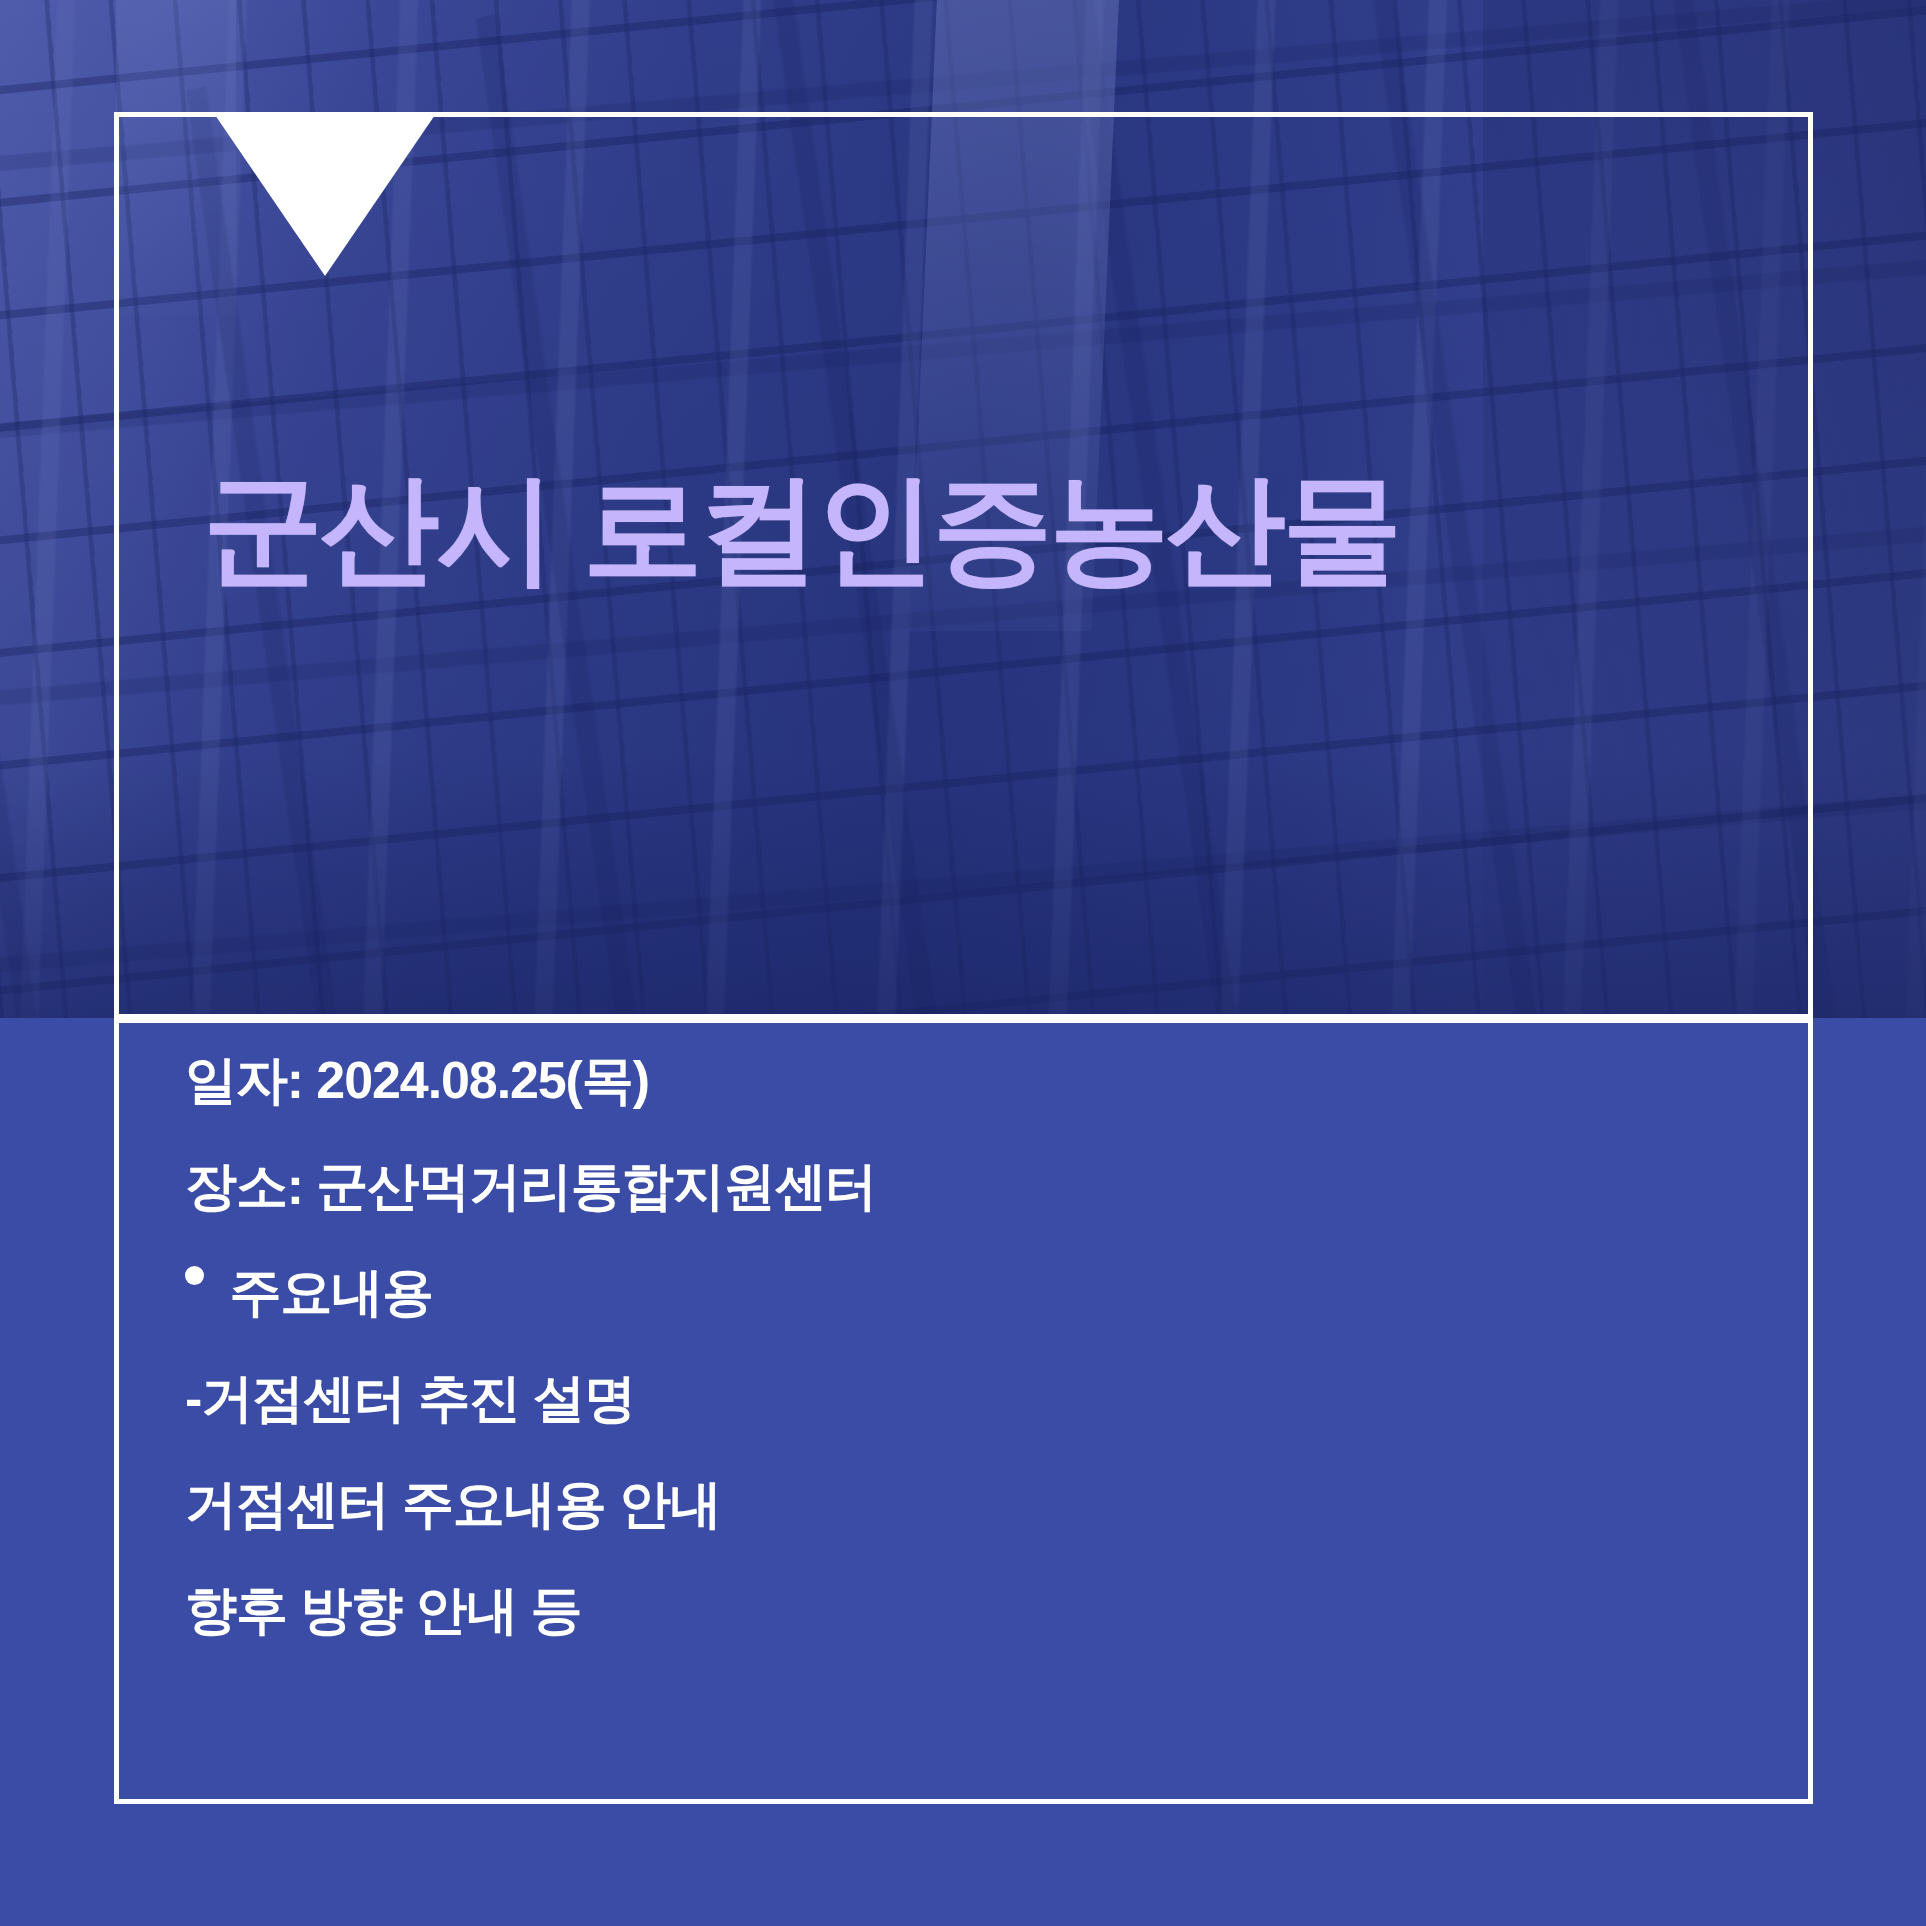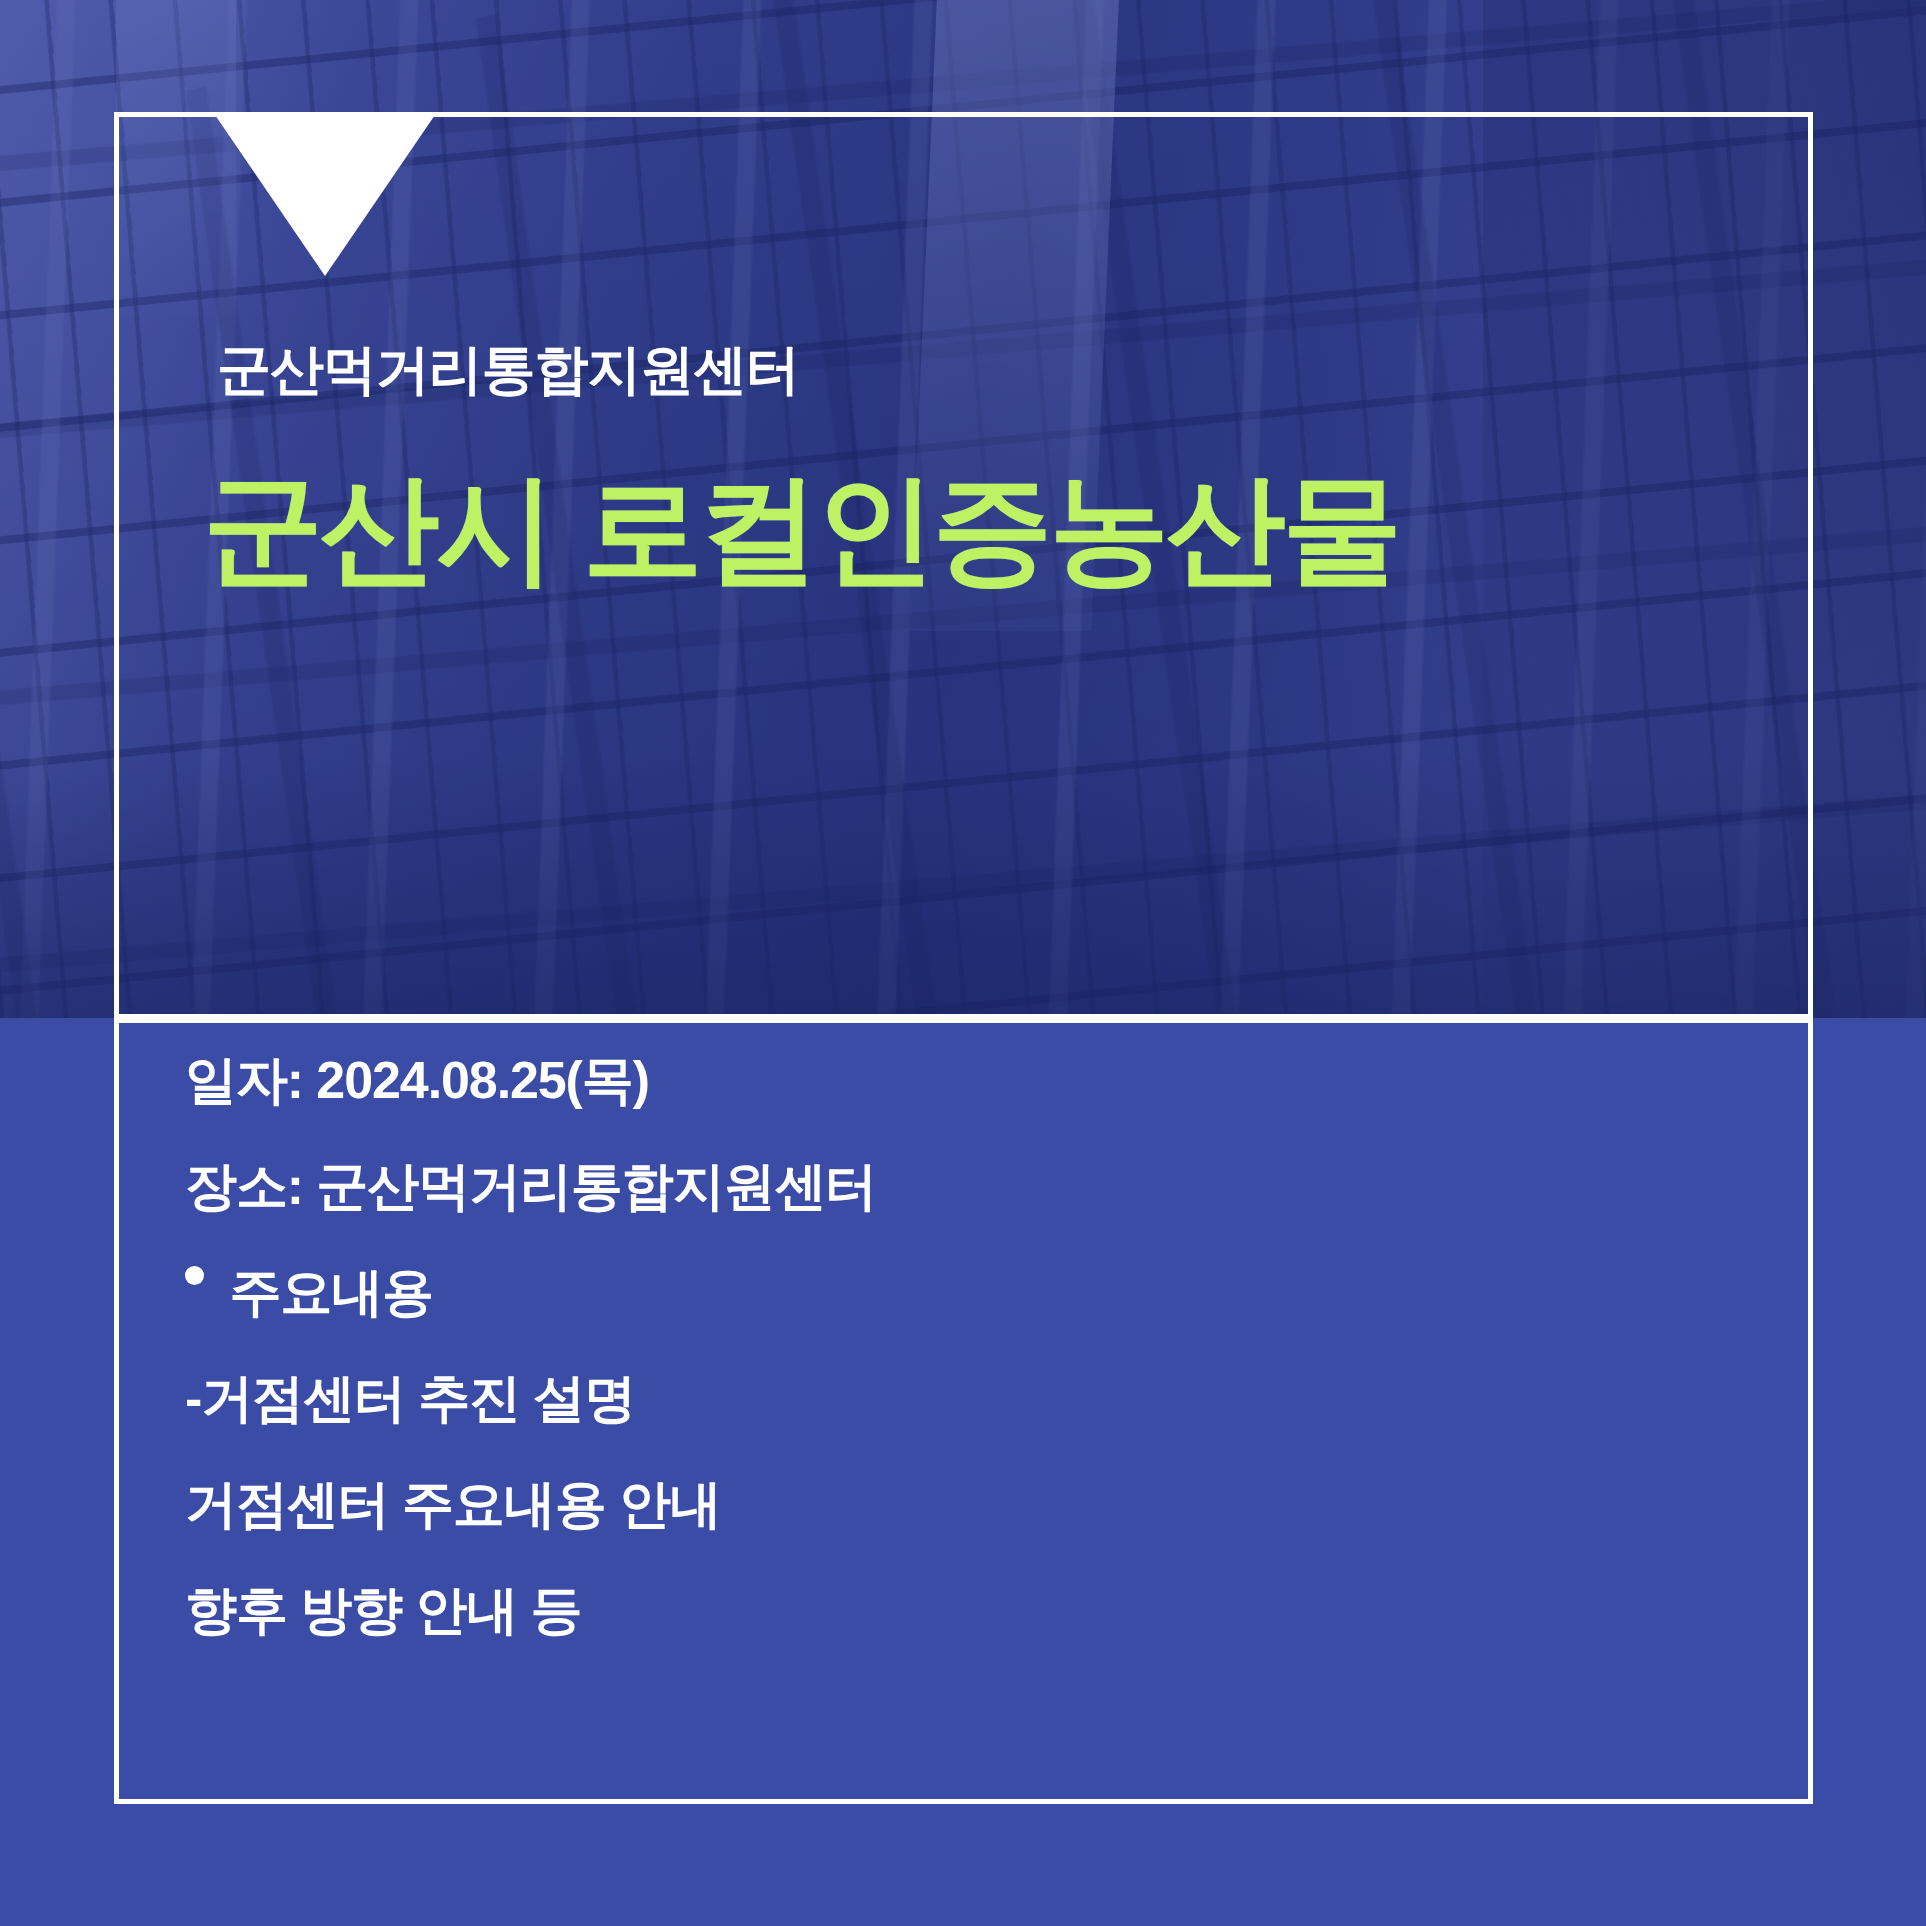--- a/index.html
+++ b/index.html
@@ -251,7 +251,6 @@
 
   <div class="tri-marker"></div>
 
-  <div class="subtitle">군산먹거리통합지원센터</div>
 
   <div class="headline">
     <span class="hl">군산시 로컬인증농산물</span>

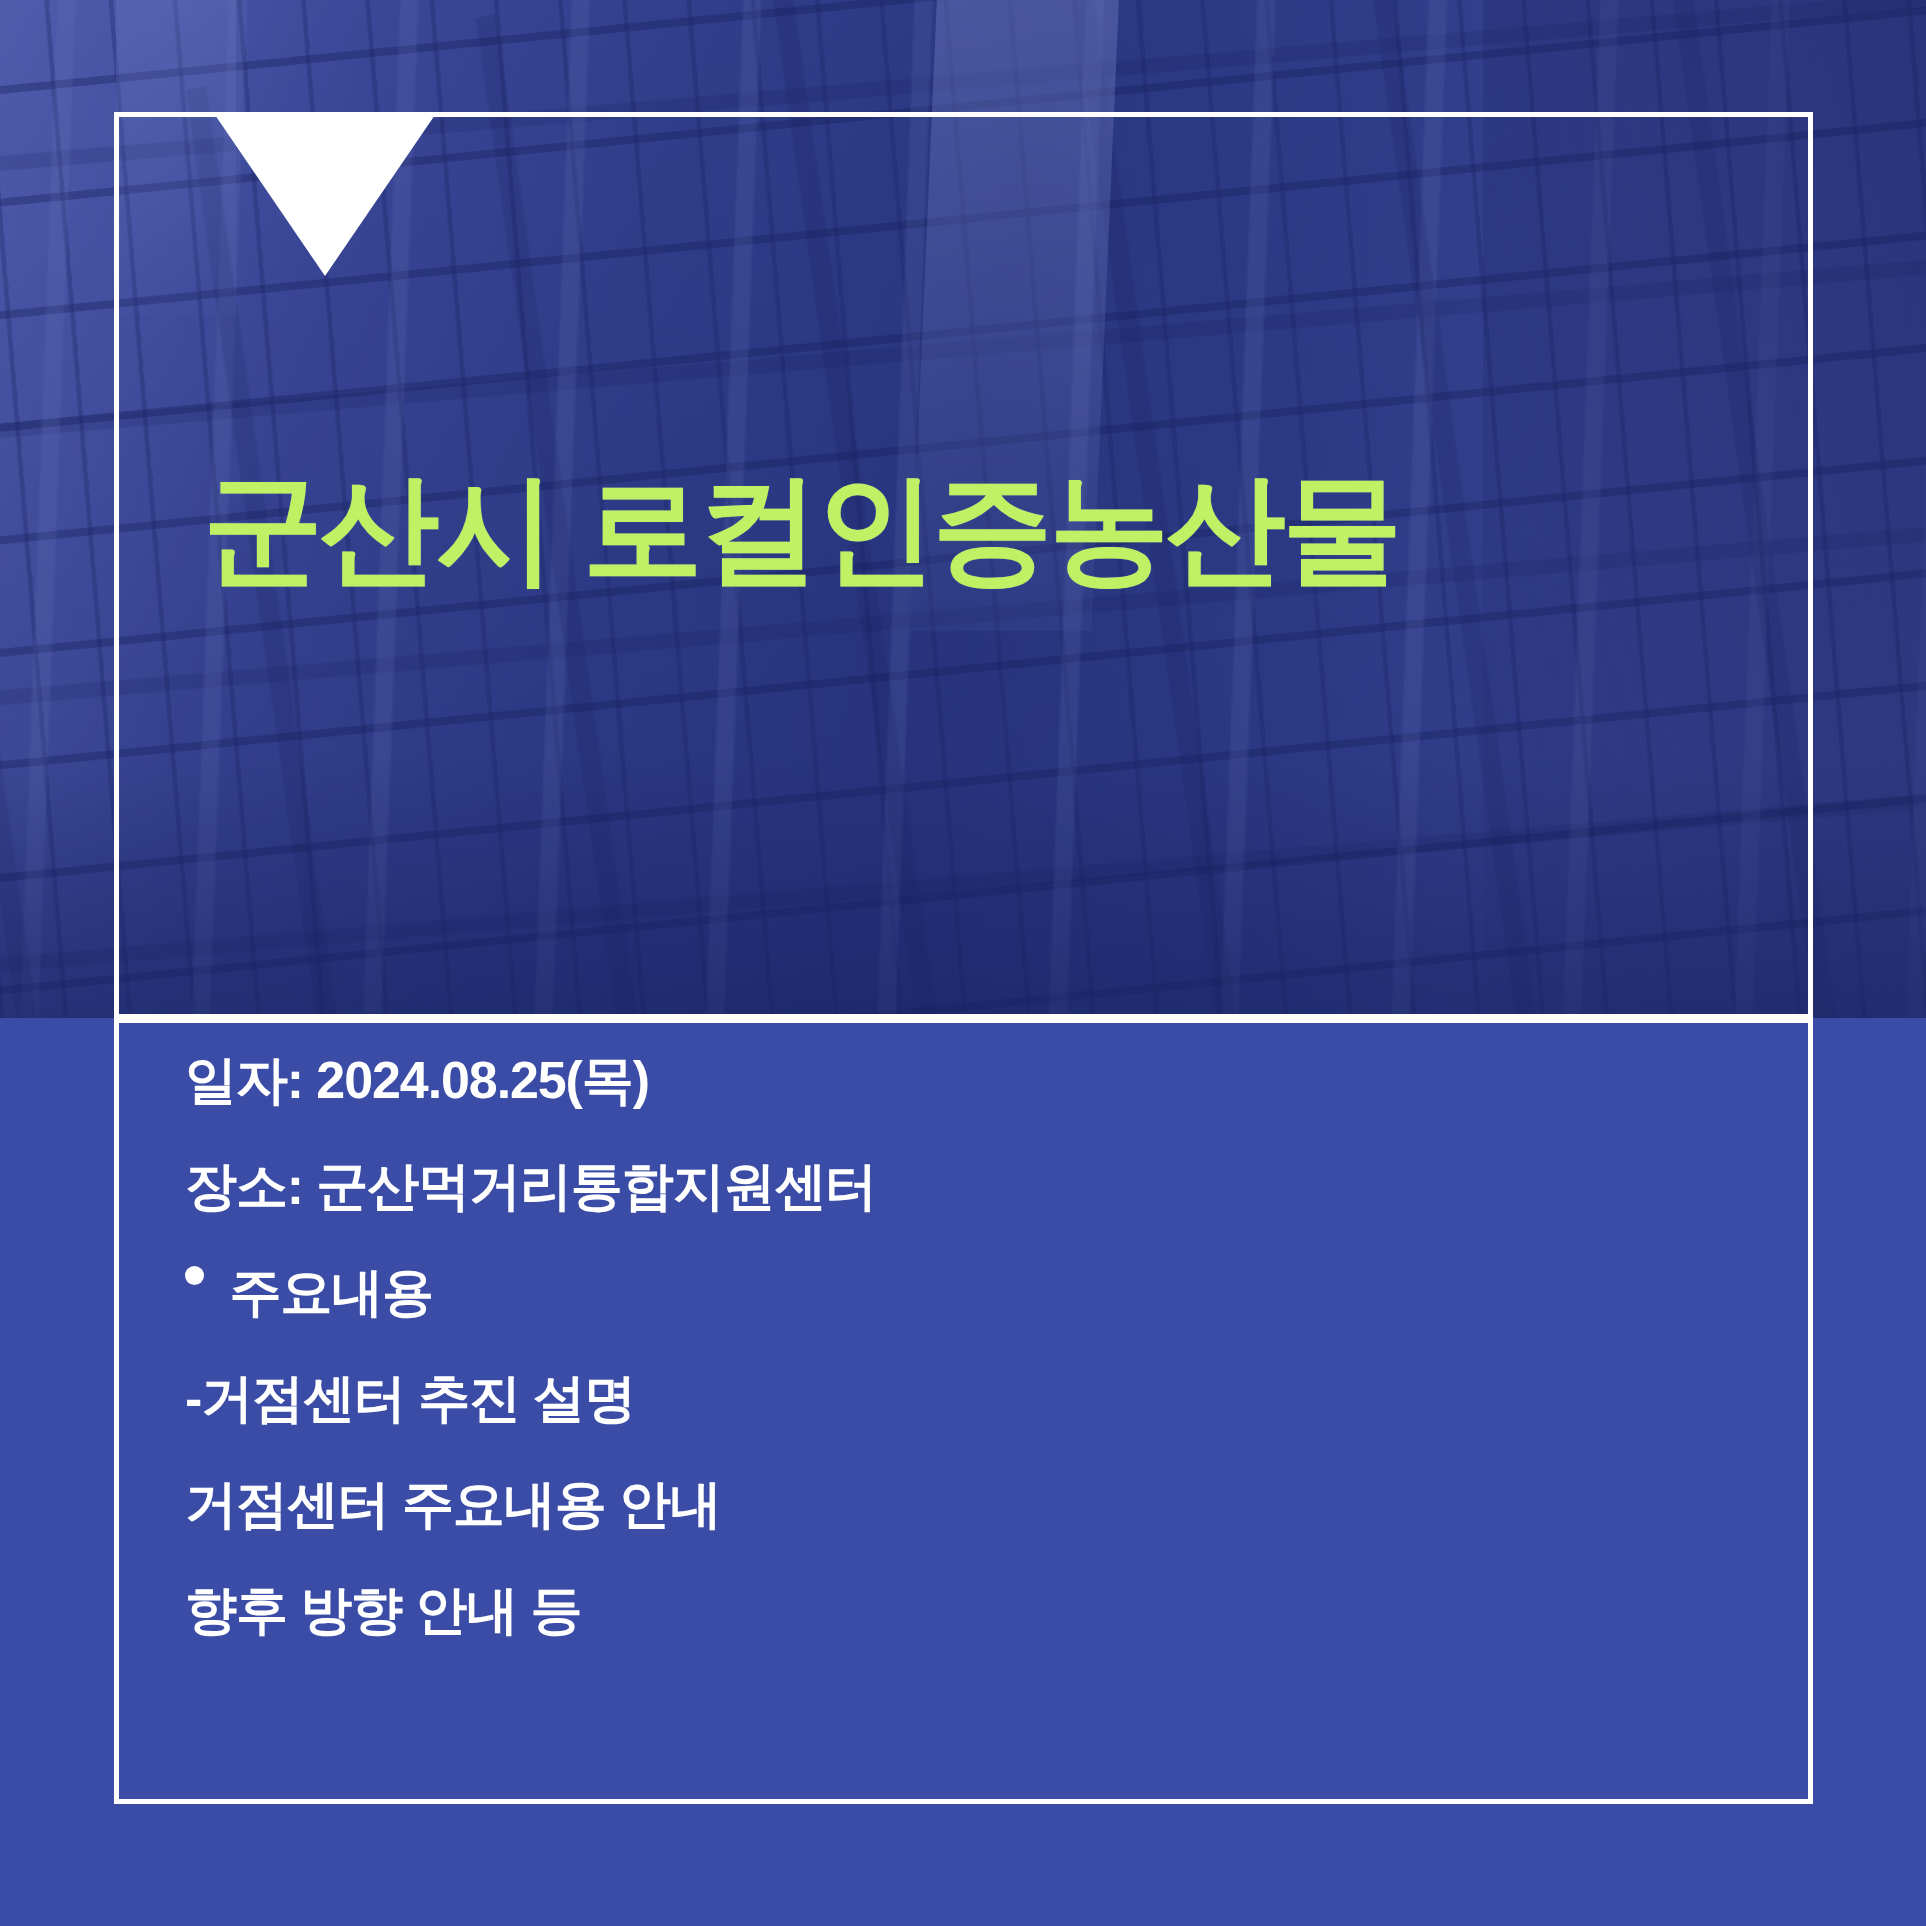--- a/index.html
+++ b/index.html
@@ -185,7 +185,7 @@
     position: absolute;
     left: 203px;
     top: 456px;
-    color: #bef264;
+    color: #c4b5fd;
     font-size: 120px;
     font-weight: 800;
     line-height: 1.20;

